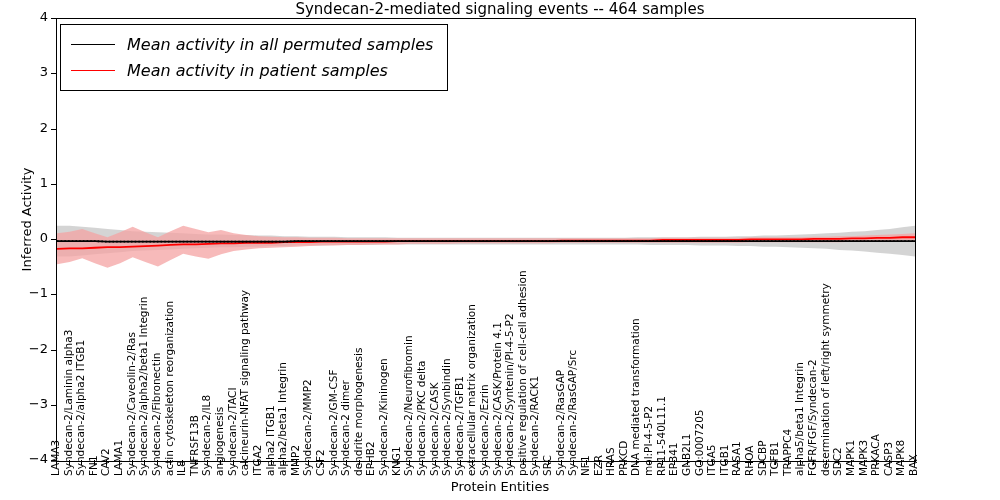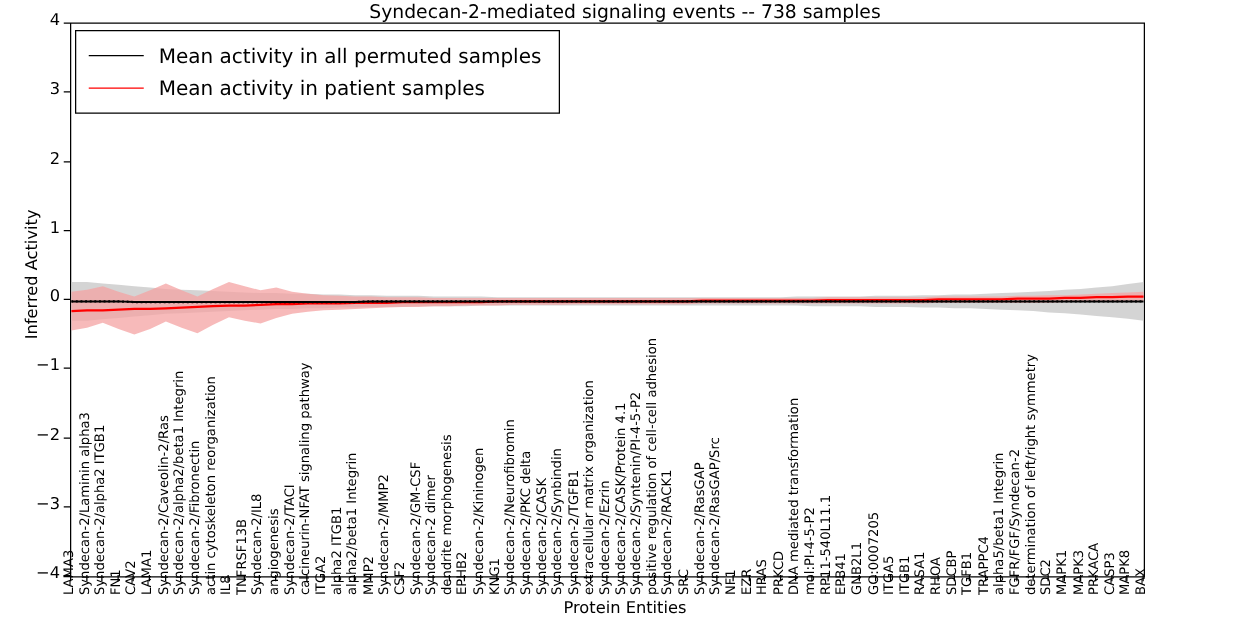--- a/index.html
+++ b/index.html
@@ -62,7 +62,7 @@
 
 <div id="fig">
 
-  <div id="title">Syndecan-2-mediated signaling events -- 738 samples</div>
+  <div id="title">Syndecan-2-mediated signaling events -- 464 samples</div>
 
   <div id="ylabel">Inferred Activity</div>
   <div id="yticklabels">

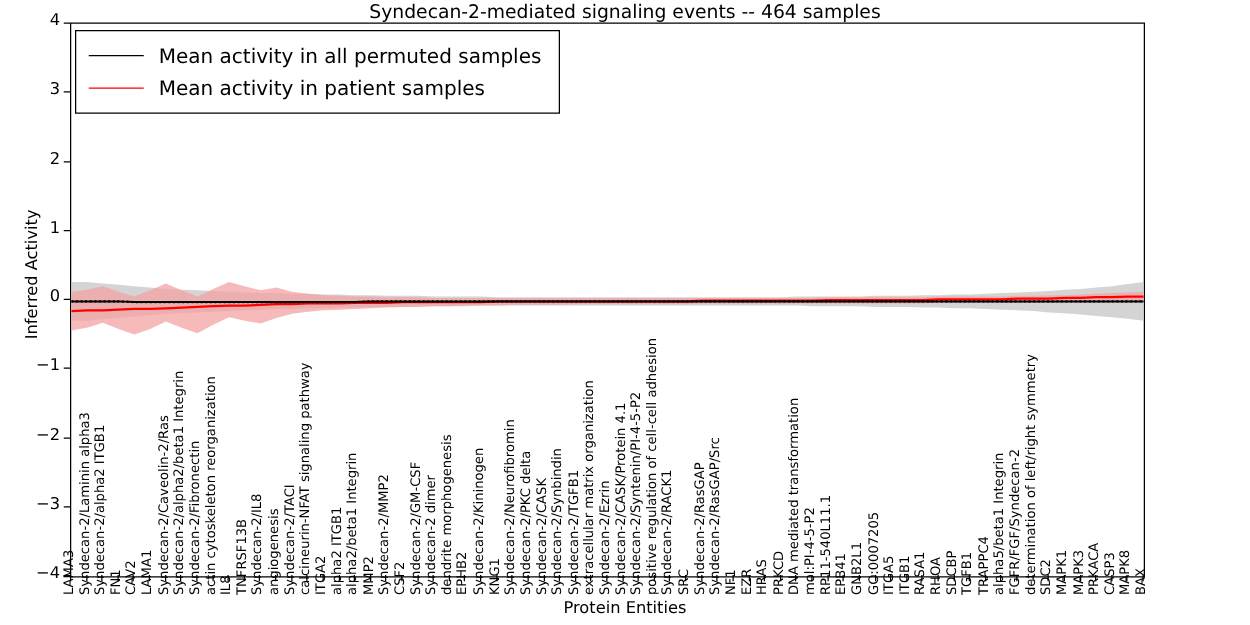--- a/index.html
+++ b/index.html
@@ -51,6 +51,7 @@
     position:absolute;left:60px;top:24px;
     border:1.2px solid #000;background:#fff;
     padding:6px 14px 7px 10px;
+    font-style:italic;
   }
   .legrow{display:flex;align-items:center;height:26px;}
   .legline{display:inline-block;width:44px;height:0;border-top:1.6px solid #000;margin-right:12px;}

